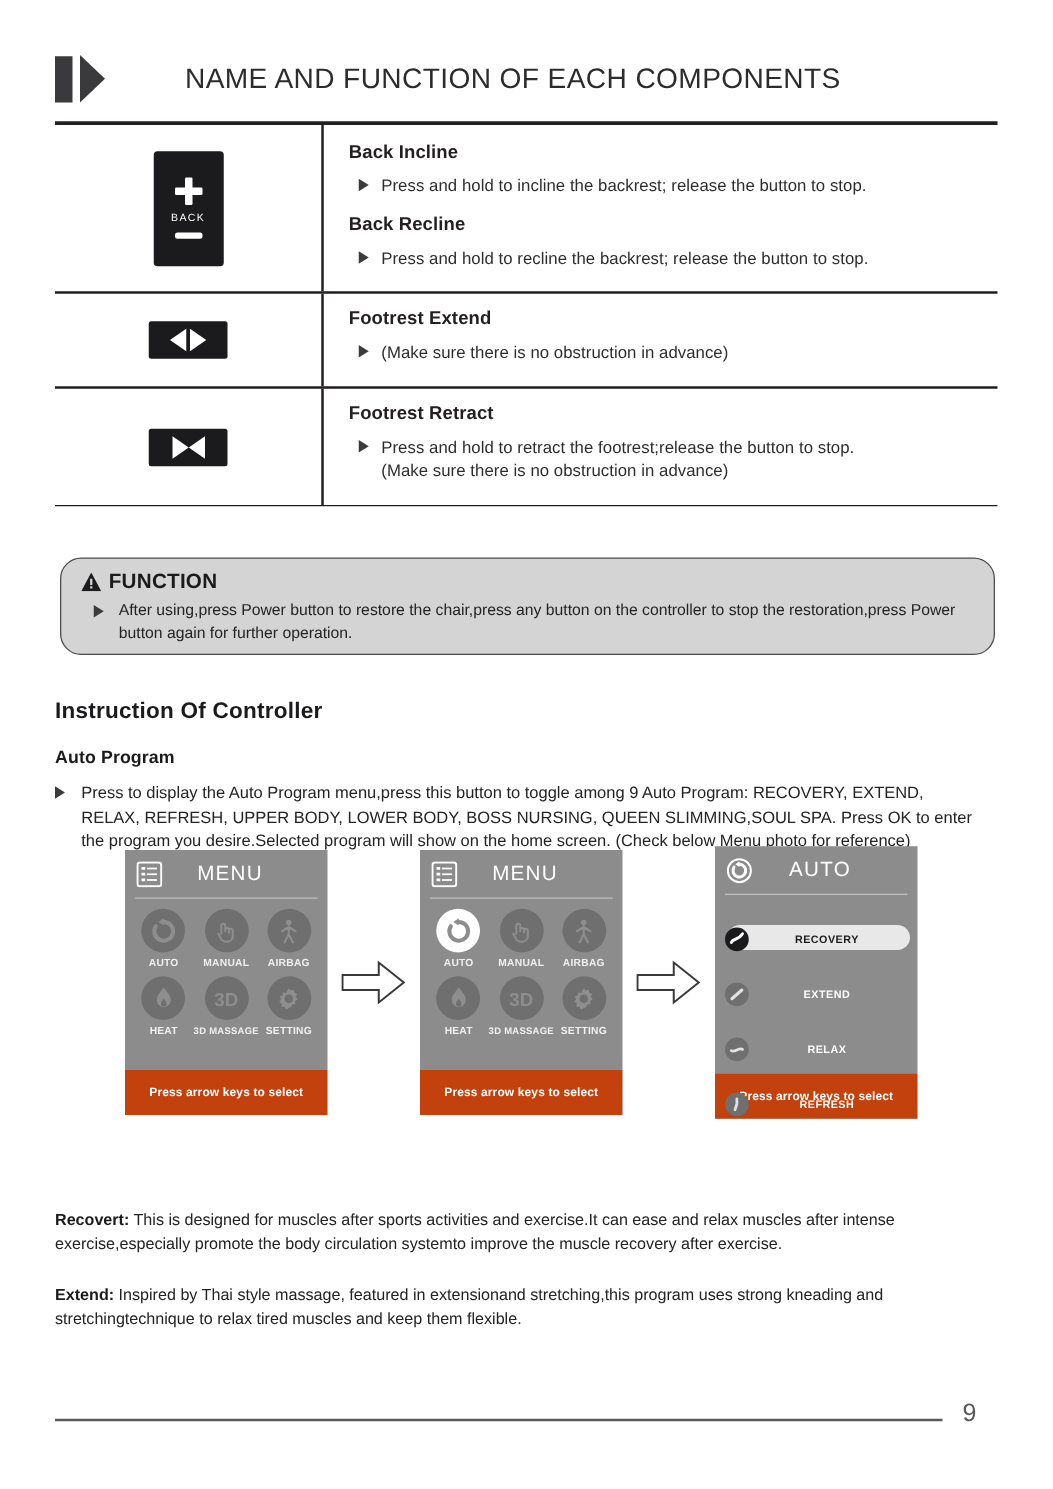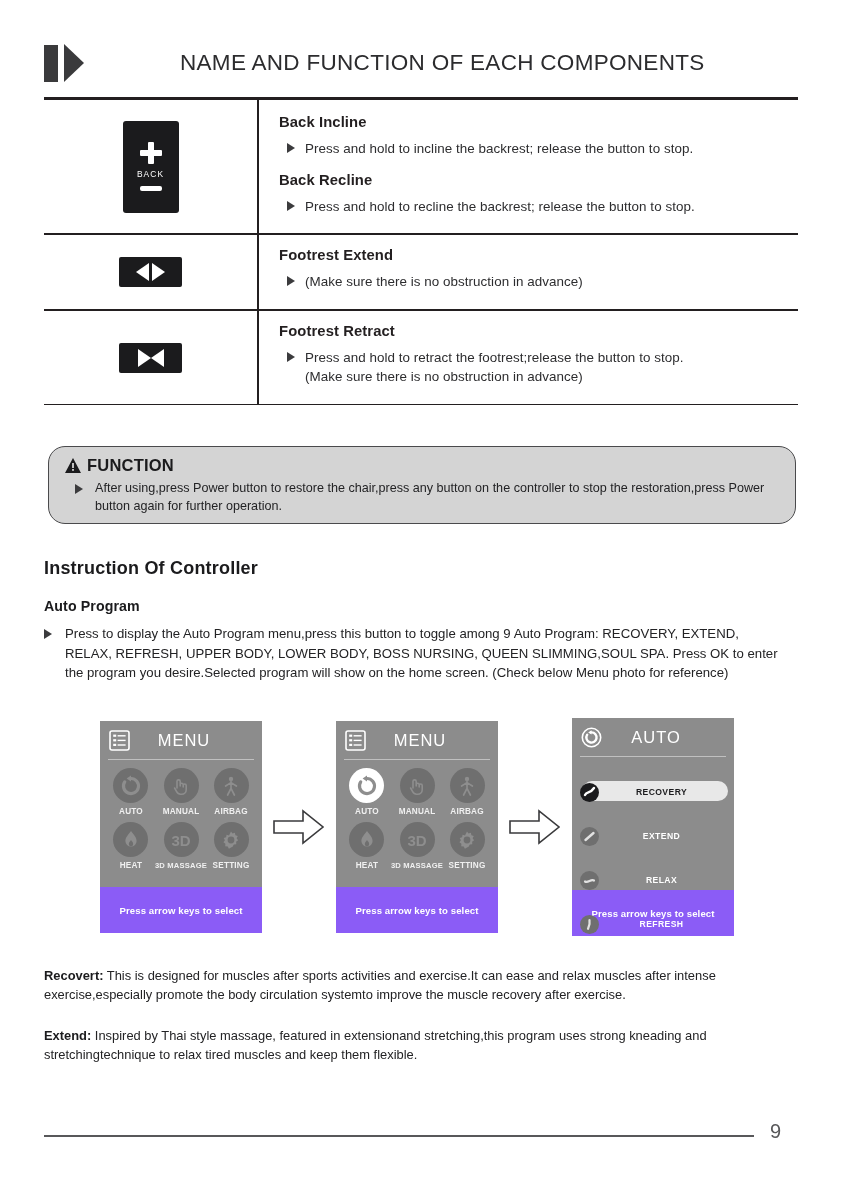--- a/index.html
+++ b/index.html
@@ -50,7 +50,7 @@
     border-left: 20px solid #3a3a3c;
   }
   .header-title {
-    margin-left: 90px;
+    margin-left: 58px;
     font-size: 22.5px;
     letter-spacing: 0.3px;
     color: #2c2c2e;

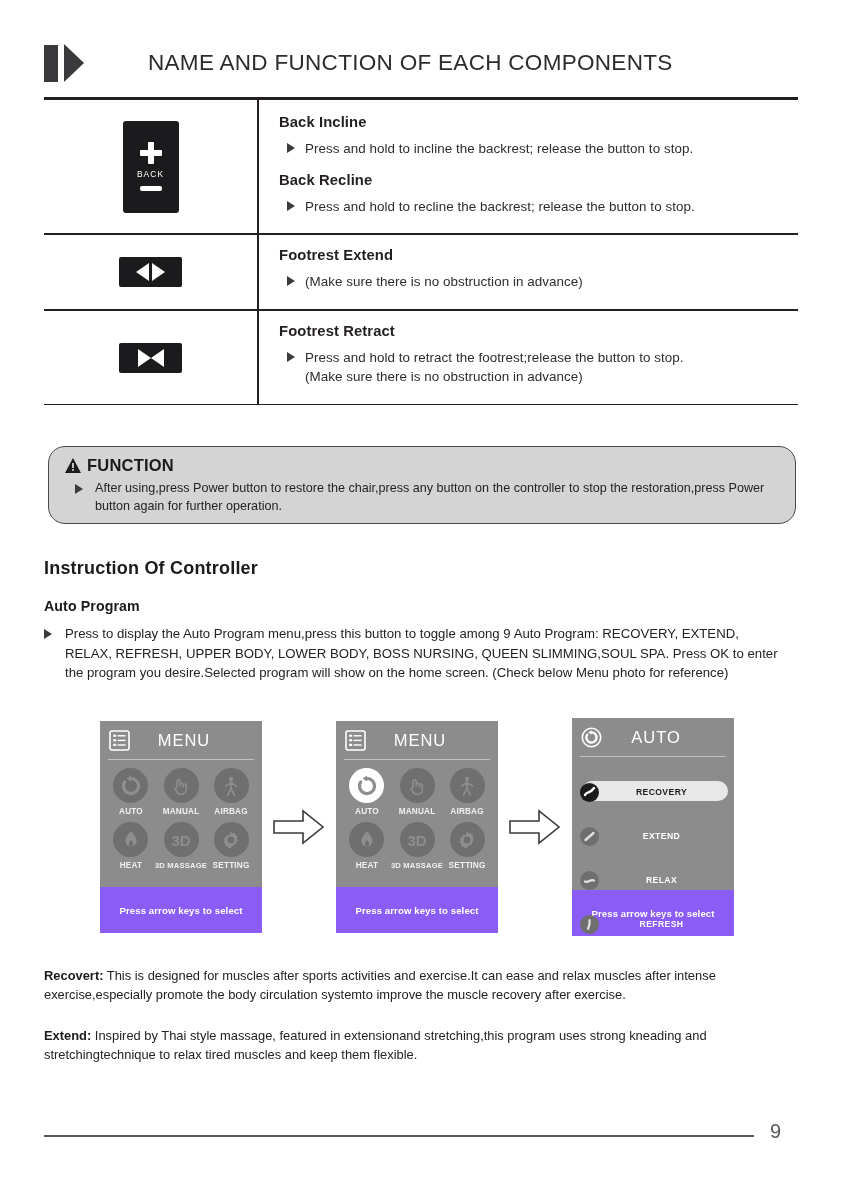--- a/index.html
+++ b/index.html
@@ -266,7 +266,7 @@
   
   .screens {
     position: absolute;
-    left: 100px; top: 718px;
+    left: 100px; top: 677px;
     width: 640px; height: 218px;
     display: flex;
     align-items: center;

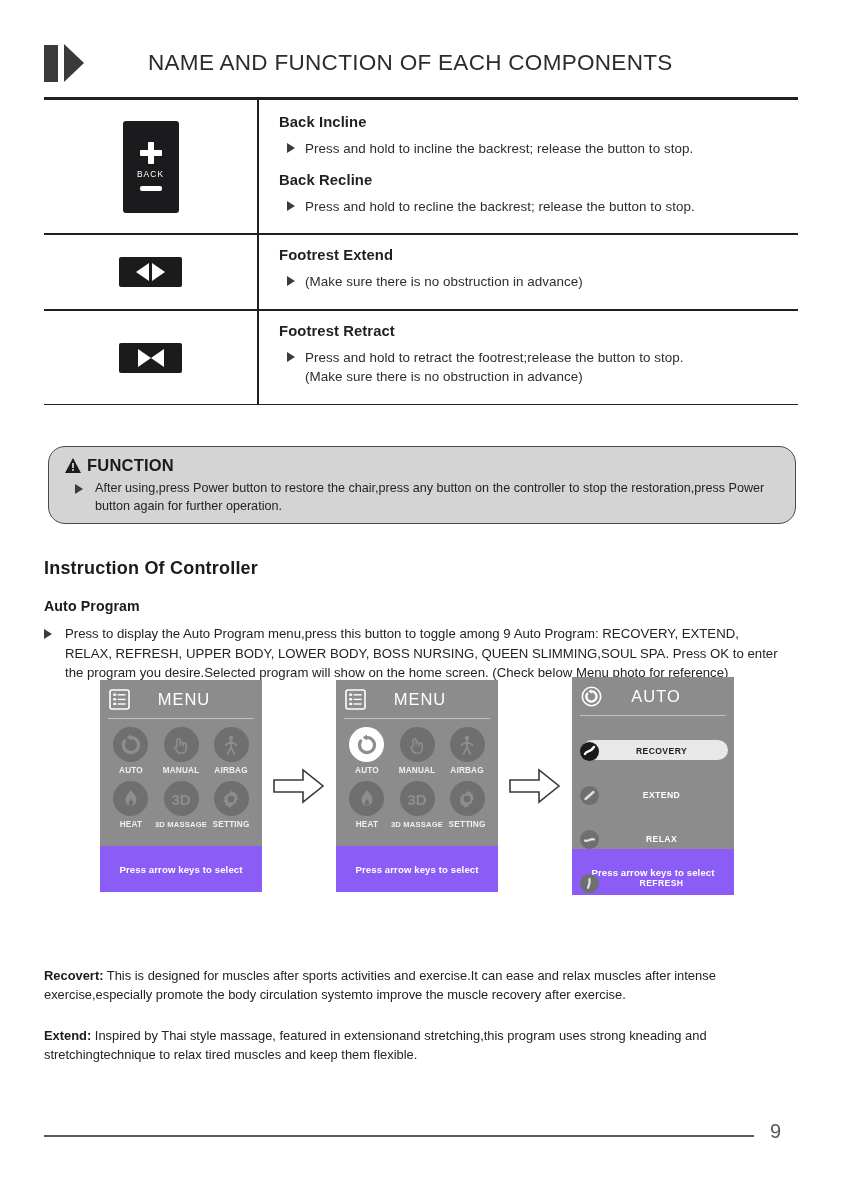--- a/index.html
+++ b/index.html
@@ -341,8 +341,8 @@
   .scr-foot {
     position: absolute;
     left: 0; right: 0; bottom: 0;
-    height: 46px;
-    background: #8b5cf6;
+    height: 36px;
+    background: #c2410c;
     display: flex;
     align-items: center;
     justify-content: center;

